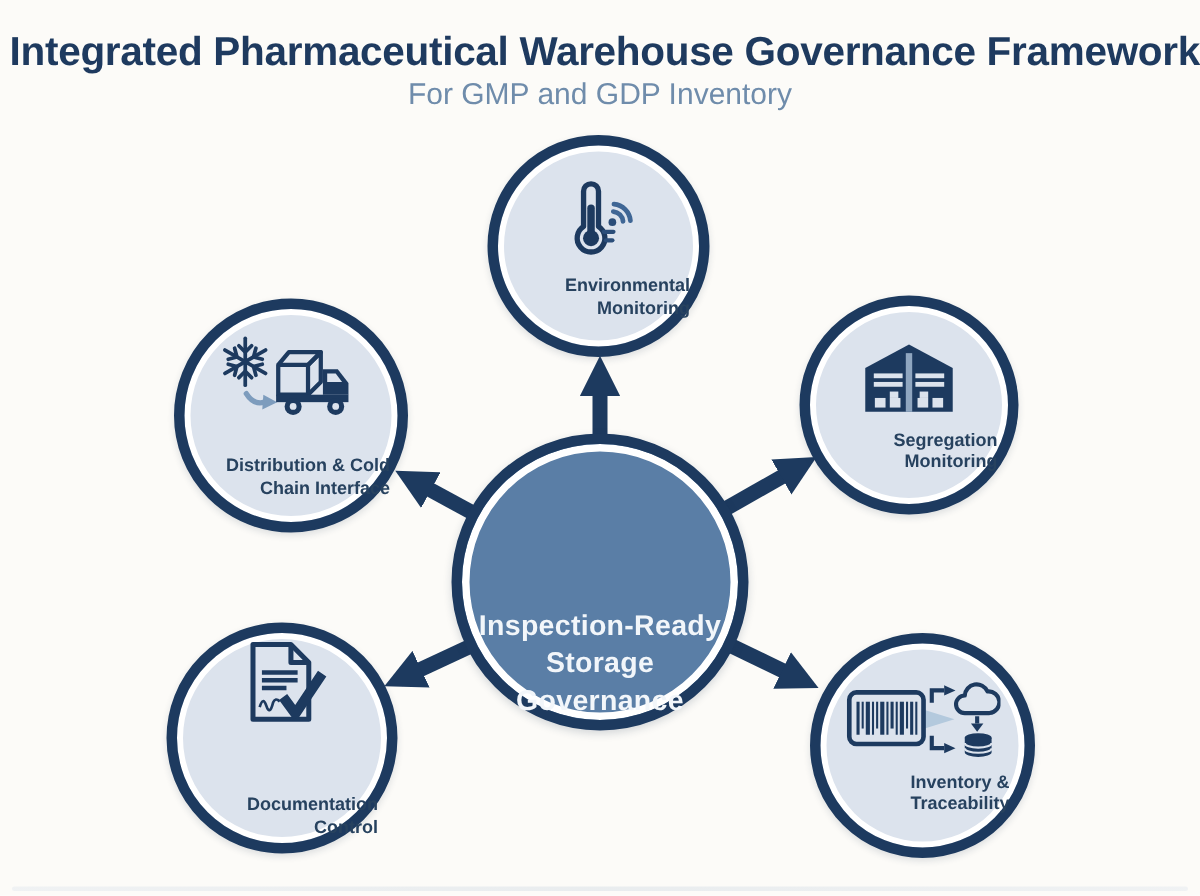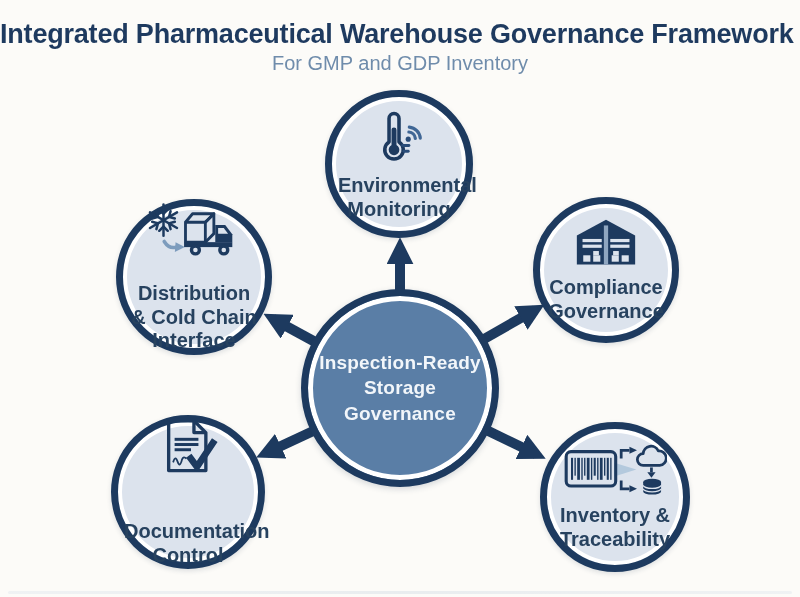--- a/index.html
+++ b/index.html
@@ -10,7 +10,7 @@
   }
   .title {
     position:absolute; top:19px; left:0; width:100%;
-    text-align:left; font-size:27px; font-weight:bold;
+    text-align:right; font-size:27px; font-weight:bold;
     color:#1e3a5f; letter-spacing:-0.2px;
   }
   .subtitle {

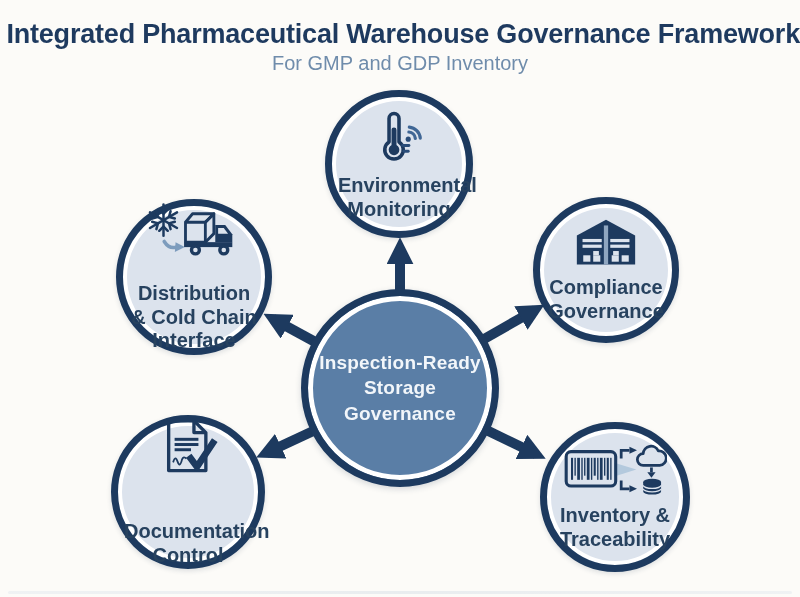--- a/index.html
+++ b/index.html
@@ -38,8 +38,8 @@
     color:#f2f6fa; line-height:1.32; letter-spacing:0.2px;
   }
   .node-label {
-    font-size:20px; font-weight:bold; color:#27425f;
-    line-height:1.18; margin-top:7px;
+    font-size:12px; font-weight:bold; color:#27425f;
+    line-height:1.18; margin-top:7px;text-align:right;
   }
   .node-env  { left:325px; top:90px;  width:148px; height:148px; }
   .node-seg  { left:533px; top:197px; width:146px; height:146px; }

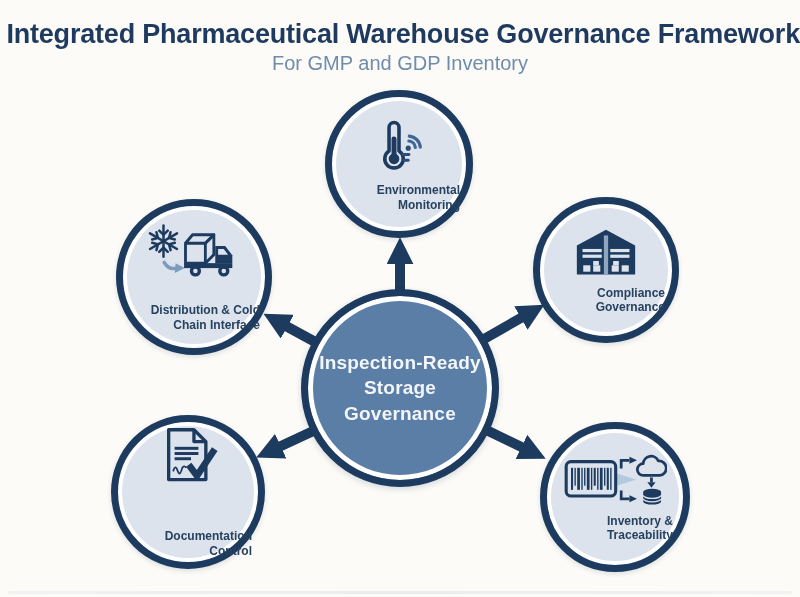--- a/index.html
+++ b/index.html
@@ -118,7 +118,7 @@
         <rect x="42" y="13" width="6" height="55" fill="#8fa6c0"></rect>
       </svg>
     </div>
-    <div class="node-label">Compliance Governance</div>
+    <div class="node-label">Segregation Monitoring</div>
   </div>
 
   <div class="node node-inv">

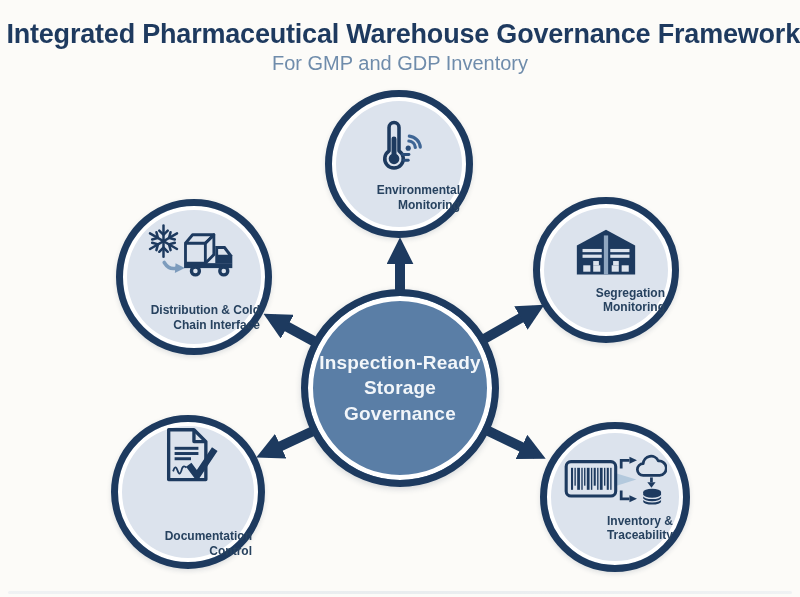--- a/index.html
+++ b/index.html
@@ -30,7 +30,7 @@
     position:absolute; left:301px; top:289px; width:198px; height:198px;
     border-radius:50%; border:7px solid #1d3a5f; background:#5a7ea6;
     box-shadow: inset 0 0 0 5px #ffffff, 0 2px 6px rgba(30,50,80,.18);
-    display:flex; align-items:center; justify-content:center;
+    display:flex; align-items:flex-end; justify-content:center;
     text-align:center; box-sizing:border-box;
   }
   .hub-label {

